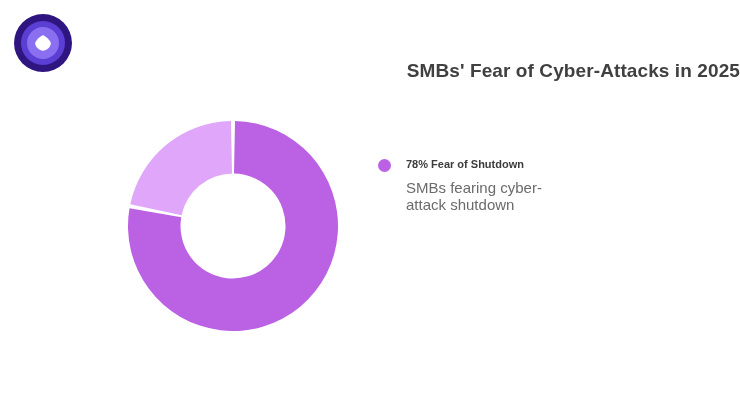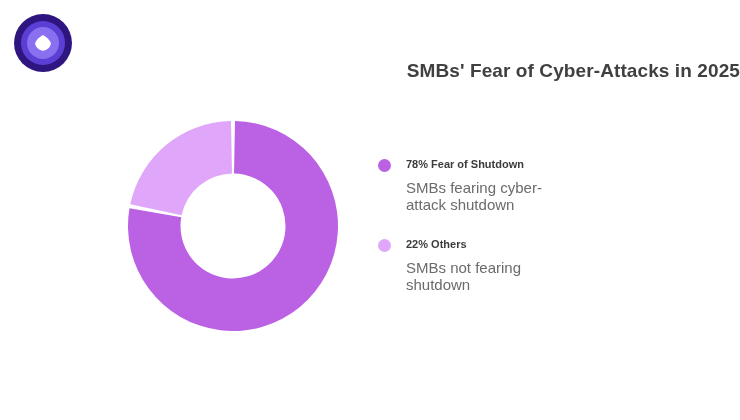--- a/index.html
+++ b/index.html
@@ -146,11 +146,6 @@
     <div class="legend-sub">SMBs fearing cyber-attack shutdown</div>
   </div>
 
-  <div class="legend-item">
-    <span class="legend-dot" id="dot-1" style="background: rgb(223, 166, 250);"></span>
-    <div class="legend-label">22% Others</div>
-    <div class="legend-sub">SMBs not fearing shutdown</div>
-  </div>
 
 </div>
 

